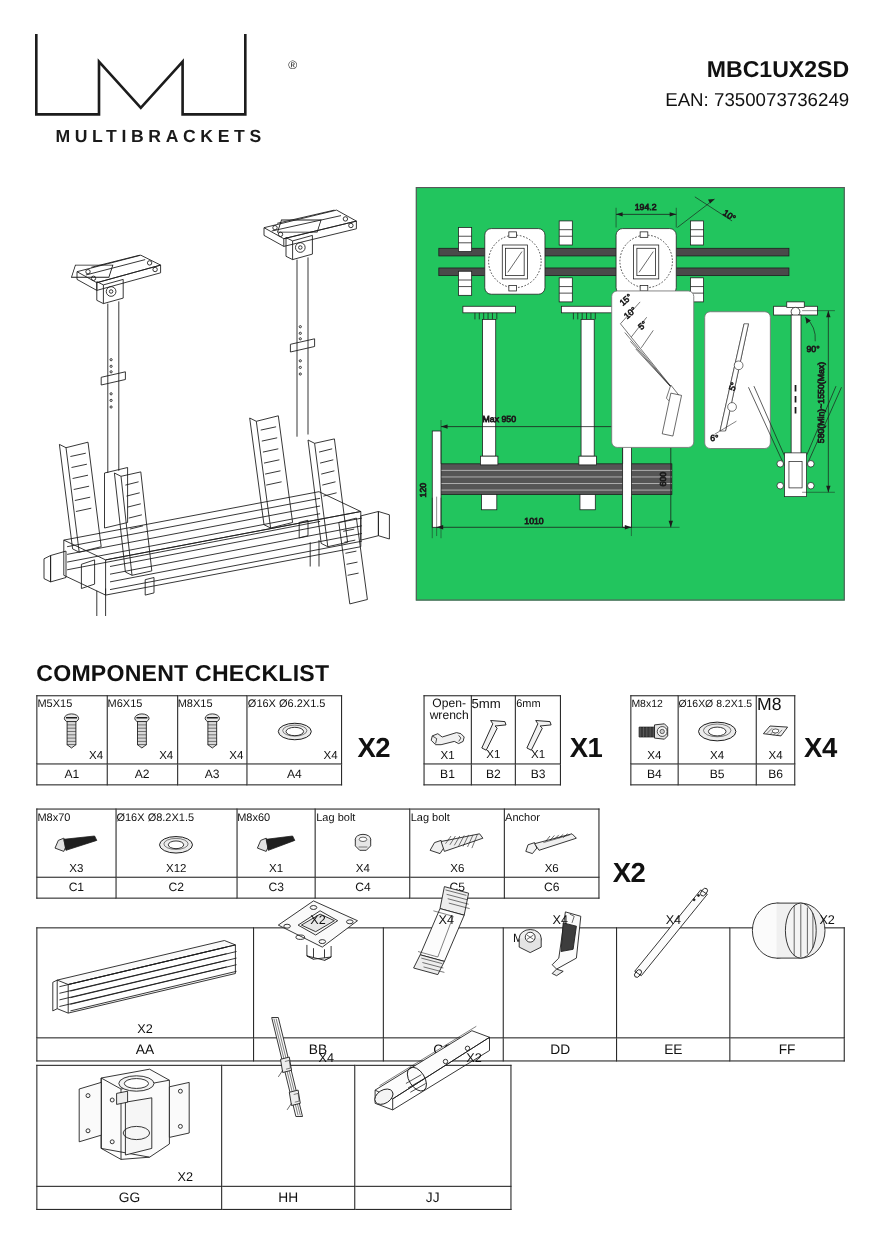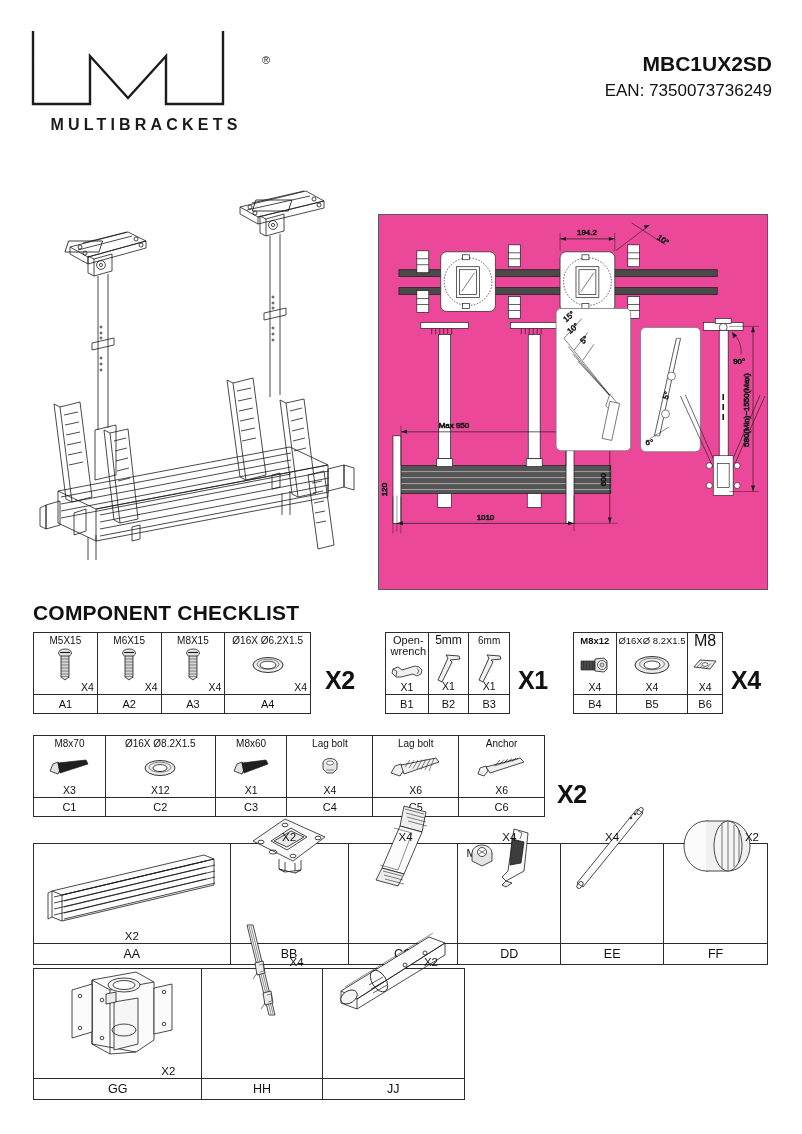--- a/index.html
+++ b/index.html
@@ -43,8 +43,7 @@
     position:absolute; left:378px; top:170px;
     width:390px; height:376px;
     border:1.3px solid #58585a;
-    background:#ec4899;
-    margin-top:44px;
+    background:#22c55e;
   }
 
   

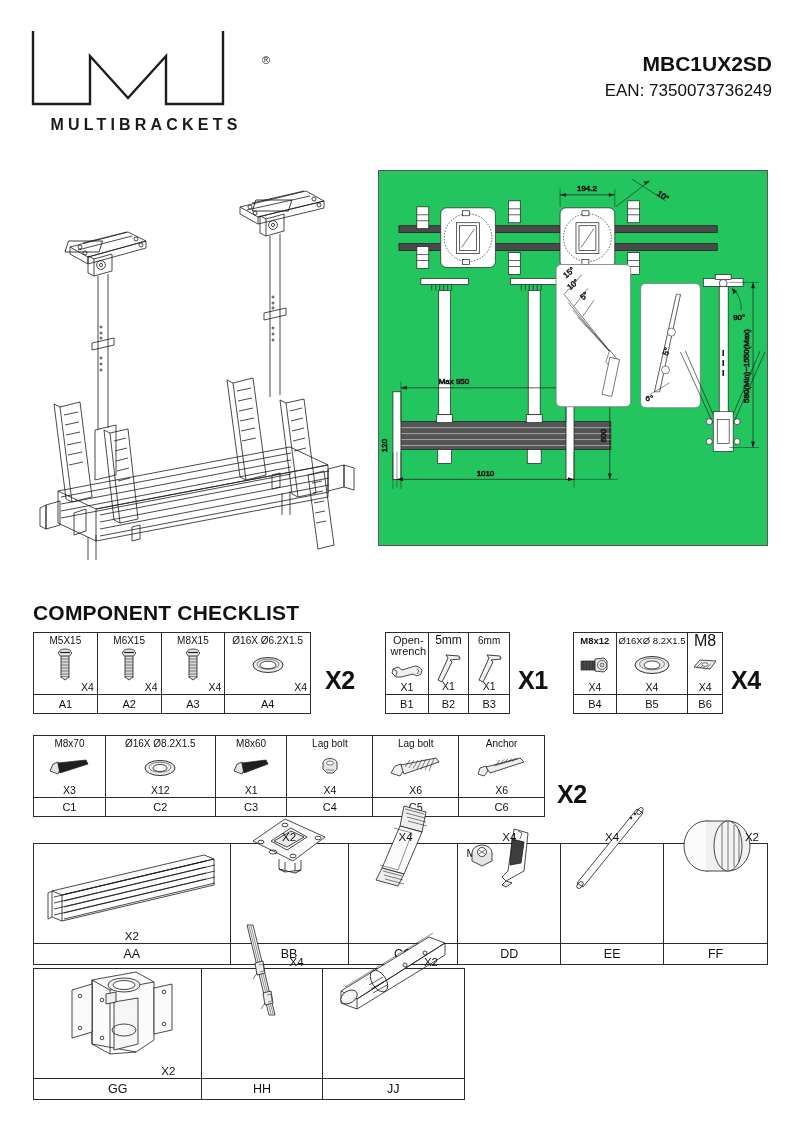--- a/index.html
+++ b/index.html
@@ -59,7 +59,7 @@
   .cell { position:relative; width:100%; height:100%; }
   .cell .spec {
     position:absolute; left:0; right:0; top:2px;
-    text-align:center; font-size:10px; line-height:11px; color:#111;
+    font-size:10px; line-height:11px; color:#111;
     white-space:nowrap;
   }
   .cell .spec.wrap { white-space:normal; }

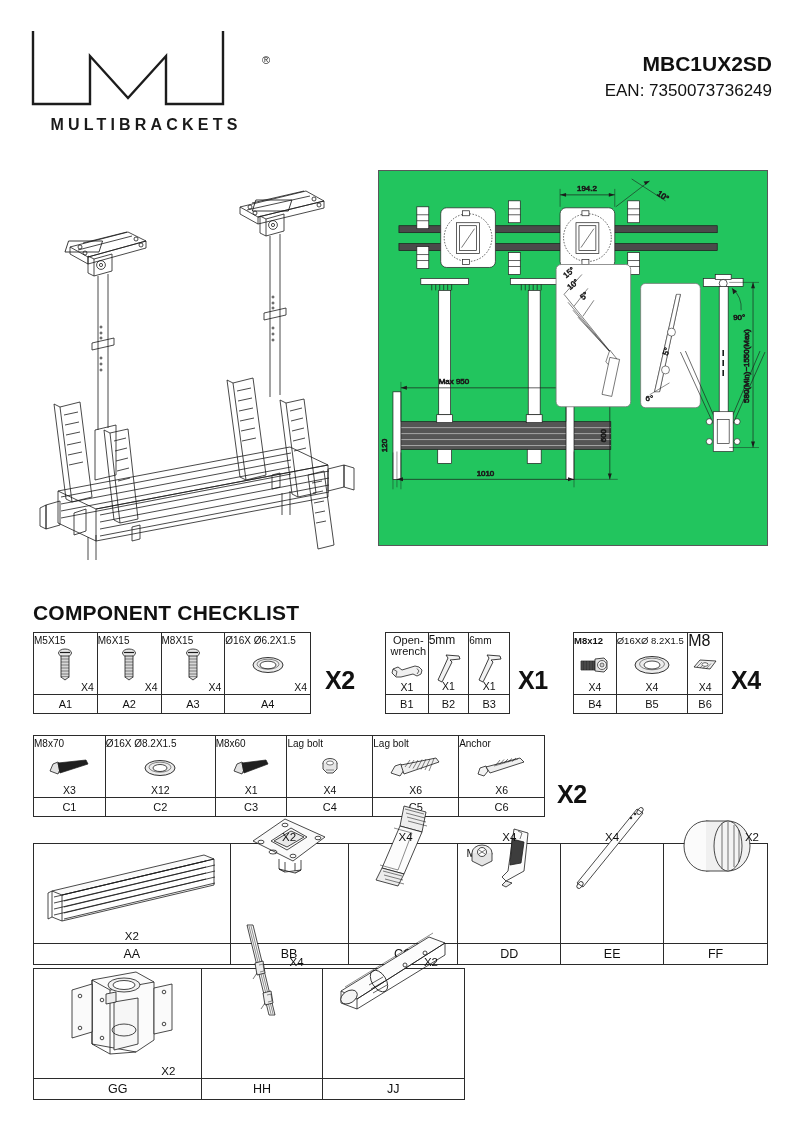--- a/index.html
+++ b/index.html
@@ -484,7 +484,7 @@
       <tr class="rowB">
     <td style="width:43px;">
           <div class="cell">
-      <div class="spec" style="font-size:9.5px;font-weight:bold;">M8x12</div>
+      <div class="spec" style="font-size:9.5px;">M8x12</div>
       <div class="art">
         <svg width="34" height="20" viewBox="0 0 34 20">
                 <path d="M3,6 h14 v9 h-14 Z" fill="#3a3a3a" stroke="#1c1c1c" stroke-width="0.7"></path>

